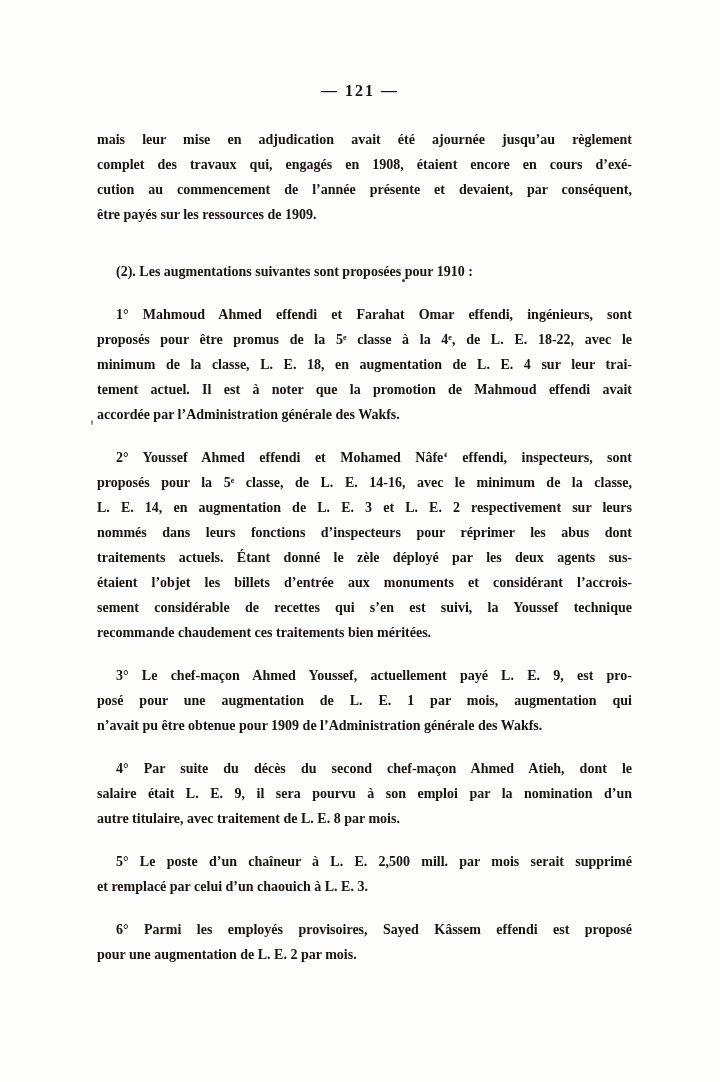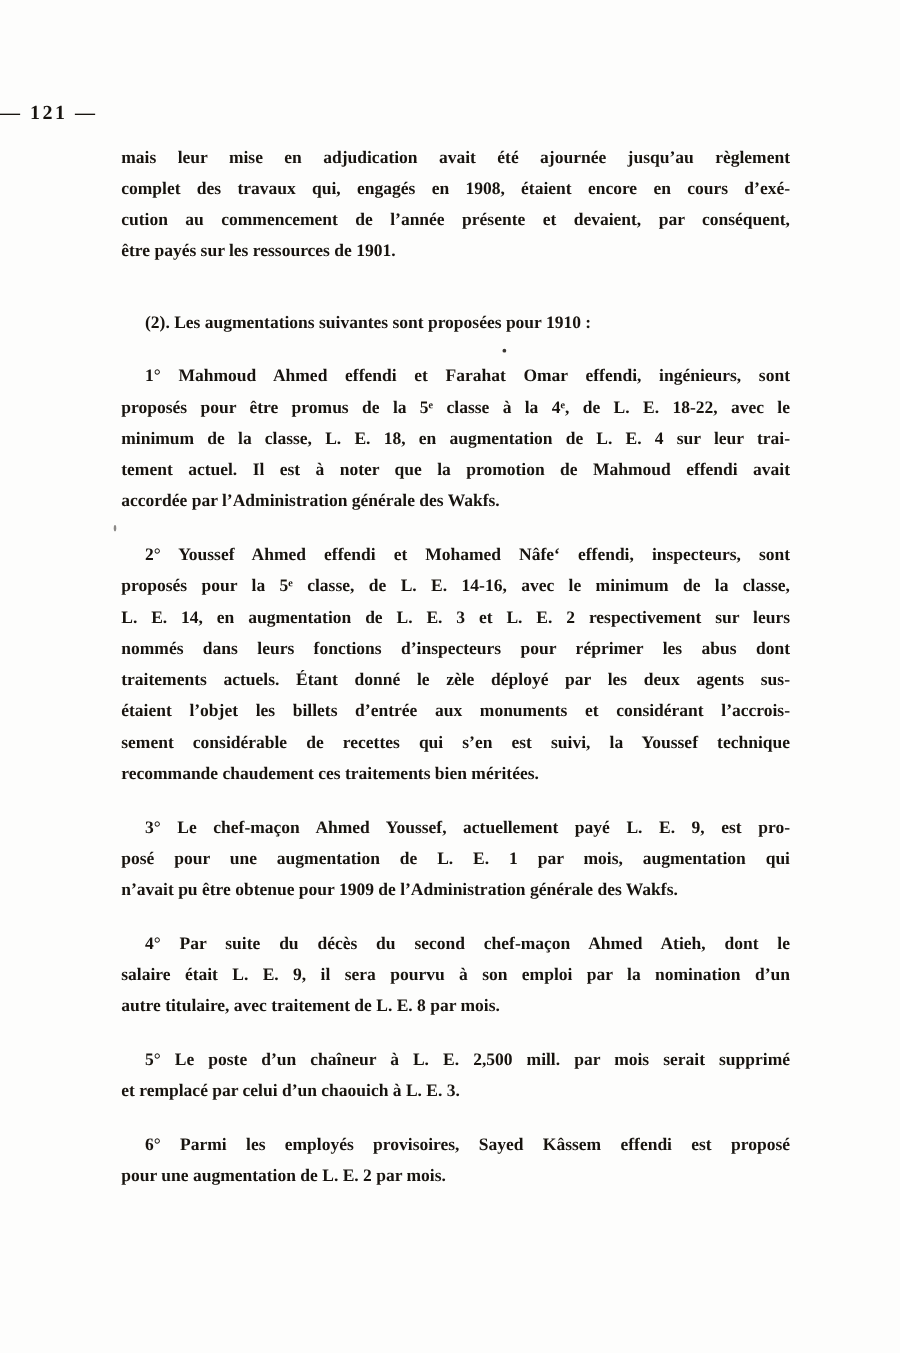--- a/index.html
+++ b/index.html
@@ -26,6 +26,7 @@
     top: 82px;
     left: 0;
     width: 100%;
+    text-align: center;
     font-size: 16px;
     font-weight: bold;
     letter-spacing: 2px;

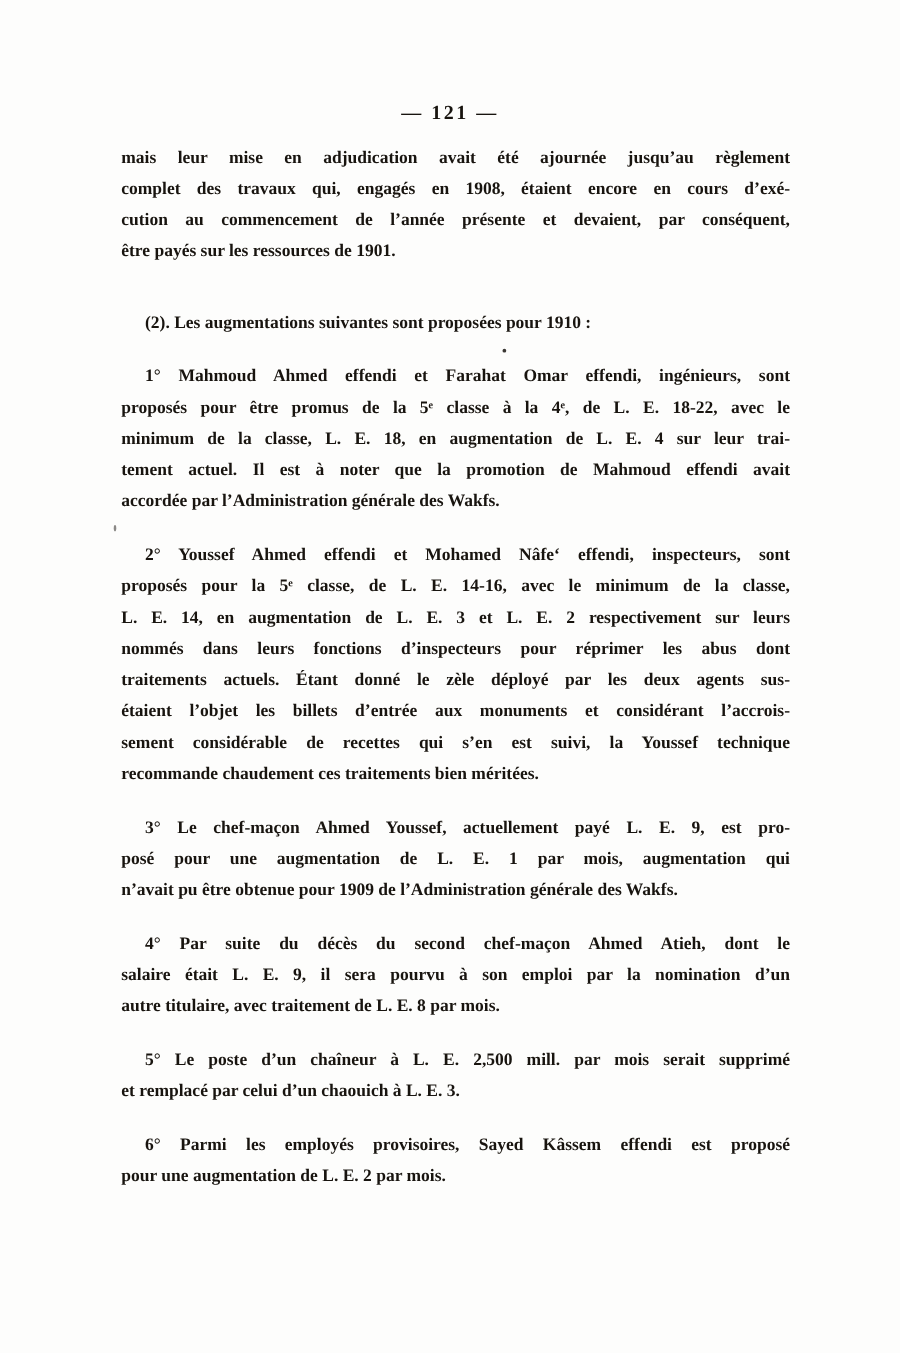--- a/index.html
+++ b/index.html
@@ -41,7 +41,7 @@
     line-height: 25px;
   }
   .para { margin-top: 18px; }
-  .para:first-child { margin-top: 0; }
+  .para:first-child { margin-top: 13px; }
   
   .para:nth-child(2) { margin-top: 32px; }
   .line {

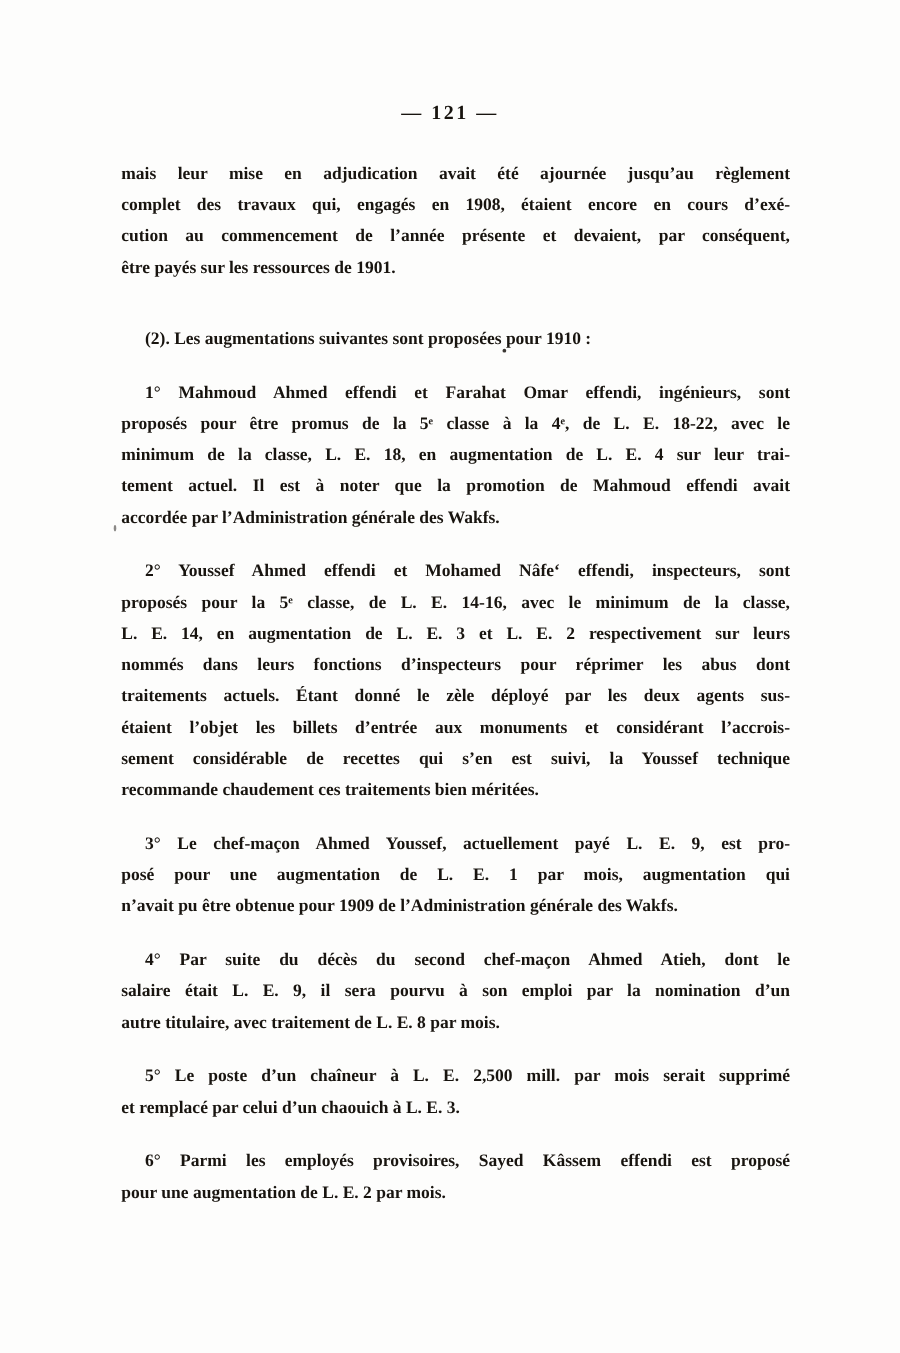--- a/index.html
+++ b/index.html
@@ -72,7 +72,7 @@
         <div class="line">mais leur mise en adjudication avait été ajournée jusqu’au règlement</div>
         <div class="line">complet des travaux qui, engagés en 1908, étaient encore en cours d’exé-</div>
         <div class="line">cution au commencement de l’année présente et devaient, par conséquent,</div>
-        <div class="line last">être payés sur les ressources de 1901.</div>
+        <div class="line last">être payés sur les ressources de 1909.</div>
       </div>
       <div class="para">
         <div class="line last indent">(2). Les augmentations suivantes sont proposées pour 1910 :</div>

